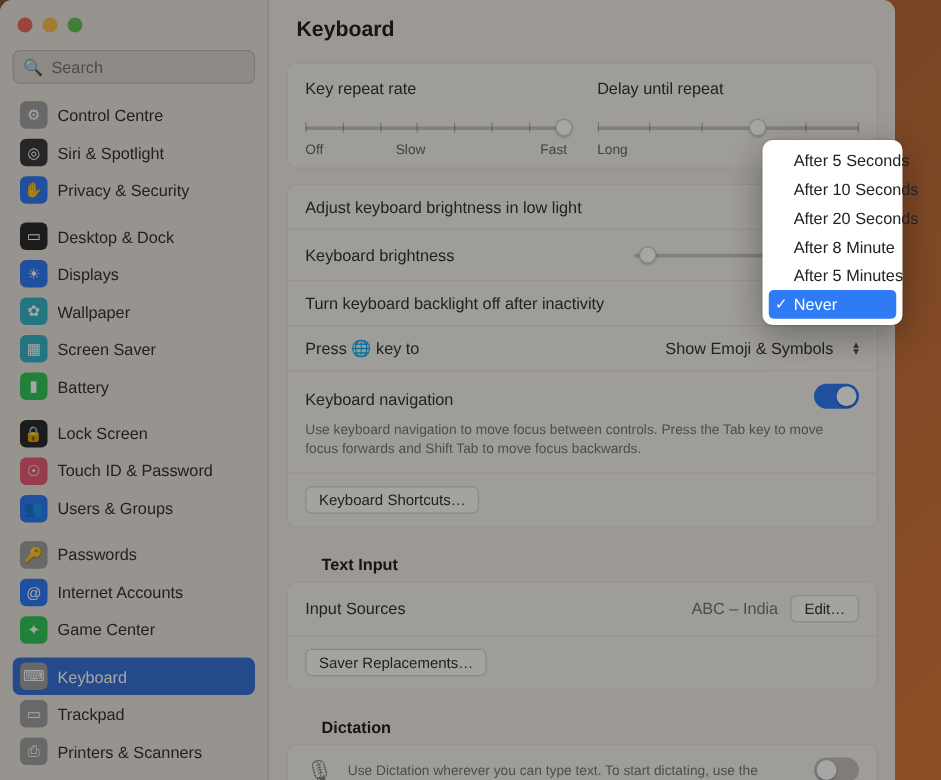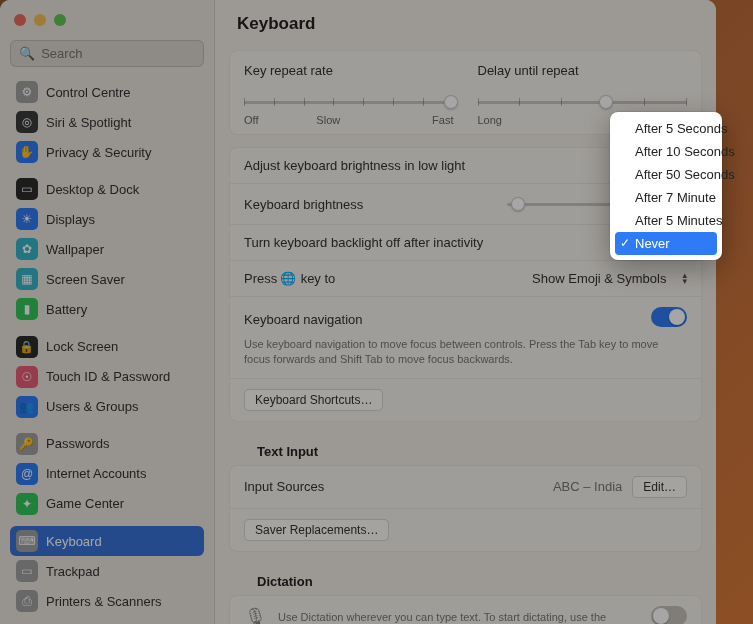--- a/index.html
+++ b/index.html
@@ -258,7 +258,7 @@
 <div class="dropdown" id="dropdown">
     <div class="dropdown-item"><span>After 5 Seconds</span></div>
     <div class="dropdown-item"><span>After 10 Seconds</span></div>
-    <div class="dropdown-item"><span>After 50 Seconds</span></div>
+    <div class="dropdown-item"><span>After 20 Seconds</span></div>
     <div class="dropdown-item"><span>After 7 Minute</span></div>
     <div class="dropdown-item"><span>After 5 Minutes</span></div>
     <div class="dropdown-item selected"><span class="check">✓</span><span>Never</span></div>

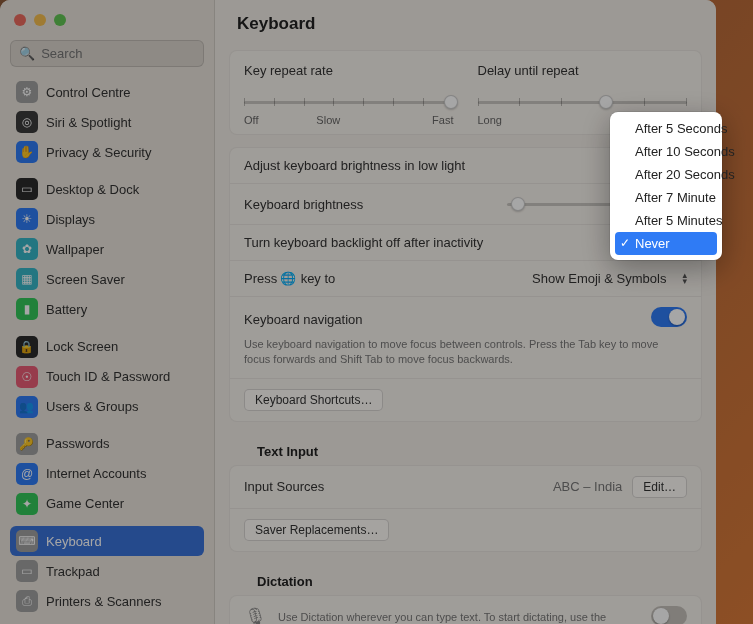--- a/index.html
+++ b/index.html
@@ -259,7 +259,7 @@
     <div class="dropdown-item"><span>After 5 Seconds</span></div>
     <div class="dropdown-item"><span>After 10 Seconds</span></div>
     <div class="dropdown-item"><span>After 20 Seconds</span></div>
-    <div class="dropdown-item"><span>After 7 Minute</span></div>
+    <div class="dropdown-item"><span>After 8 Minute</span></div>
     <div class="dropdown-item"><span>After 5 Minutes</span></div>
     <div class="dropdown-item selected"><span class="check">✓</span><span>Never</span></div>
   </div>

